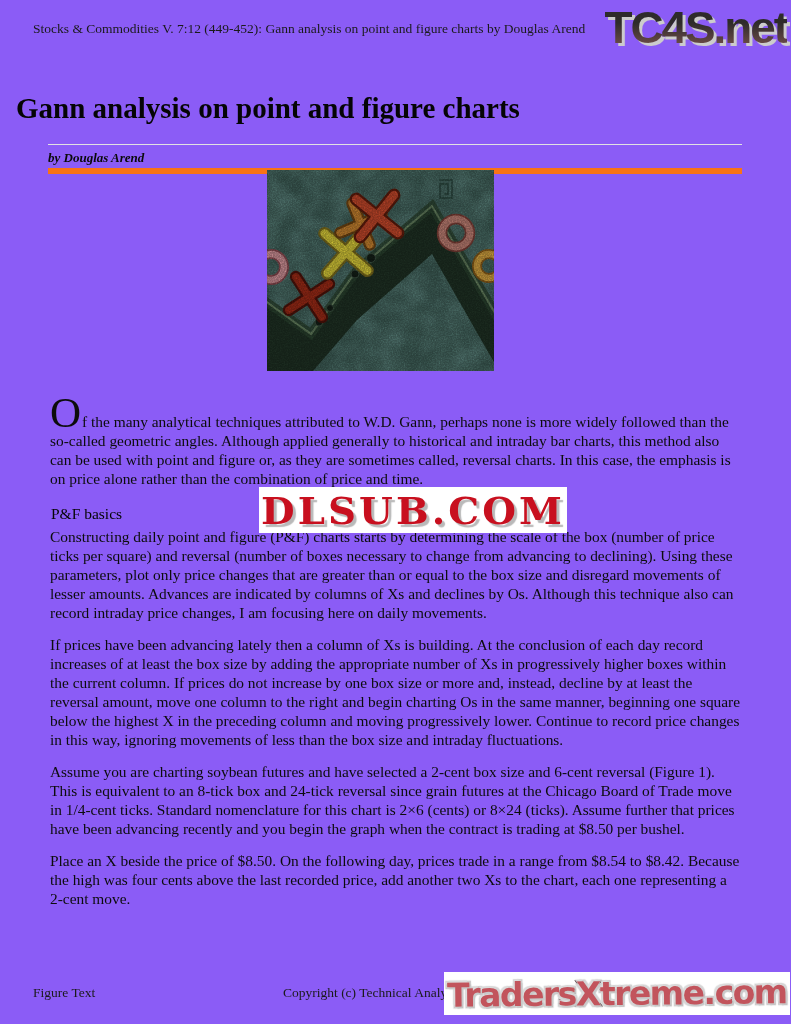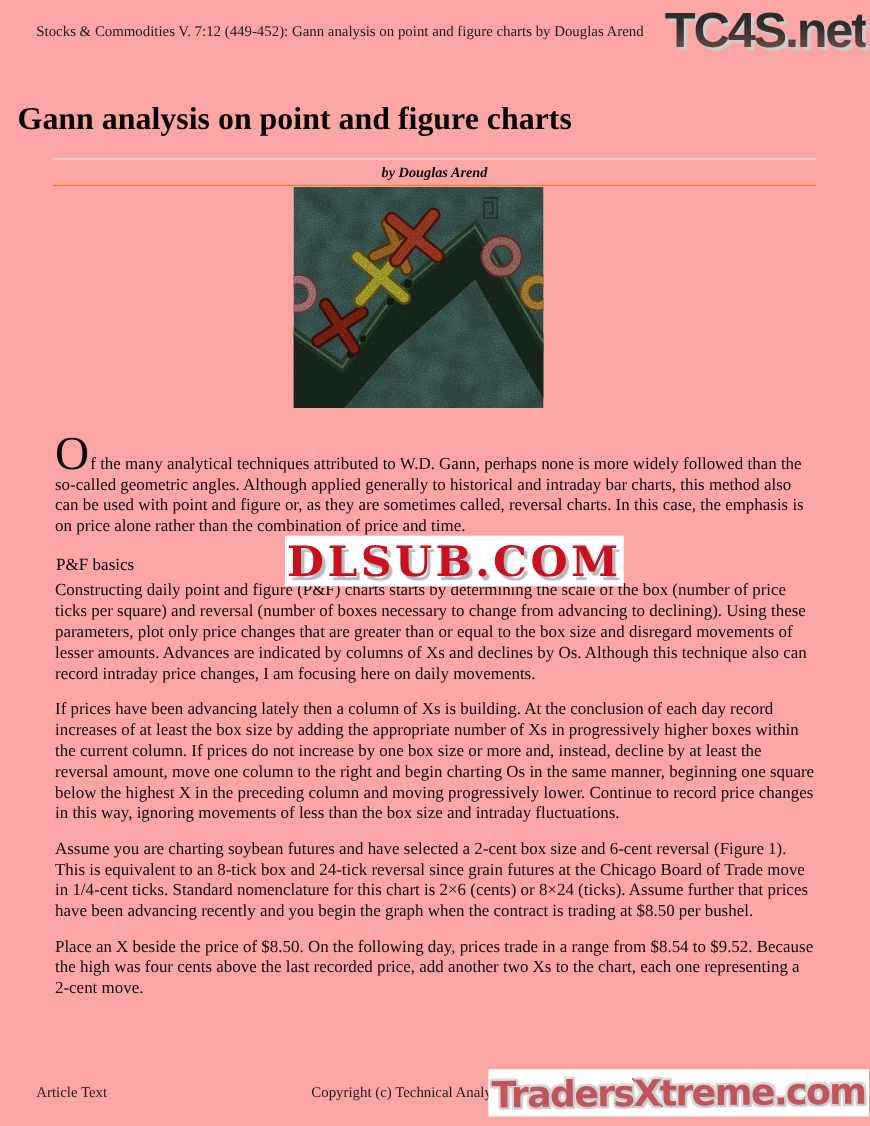--- a/index.html
+++ b/index.html
@@ -4,7 +4,7 @@
 <style>
   html,body{margin:0;padding:0;}
   body{width:791px;height:1024px;background:#ffffff;font-family:"Liberation Serif",serif;color:#111;}
-  .page{position:relative;width:791px;height:1024px;overflow:hidden;background:#fca5a5;}
+  .page{position:relative;width:791px;height:1024px;overflow:hidden;background:#8b5cf6;}
 
   .cite{position:absolute;left:33px;top:21px;font-size:13.5px;color:#1a1a1a;white-space:nowrap;}
 

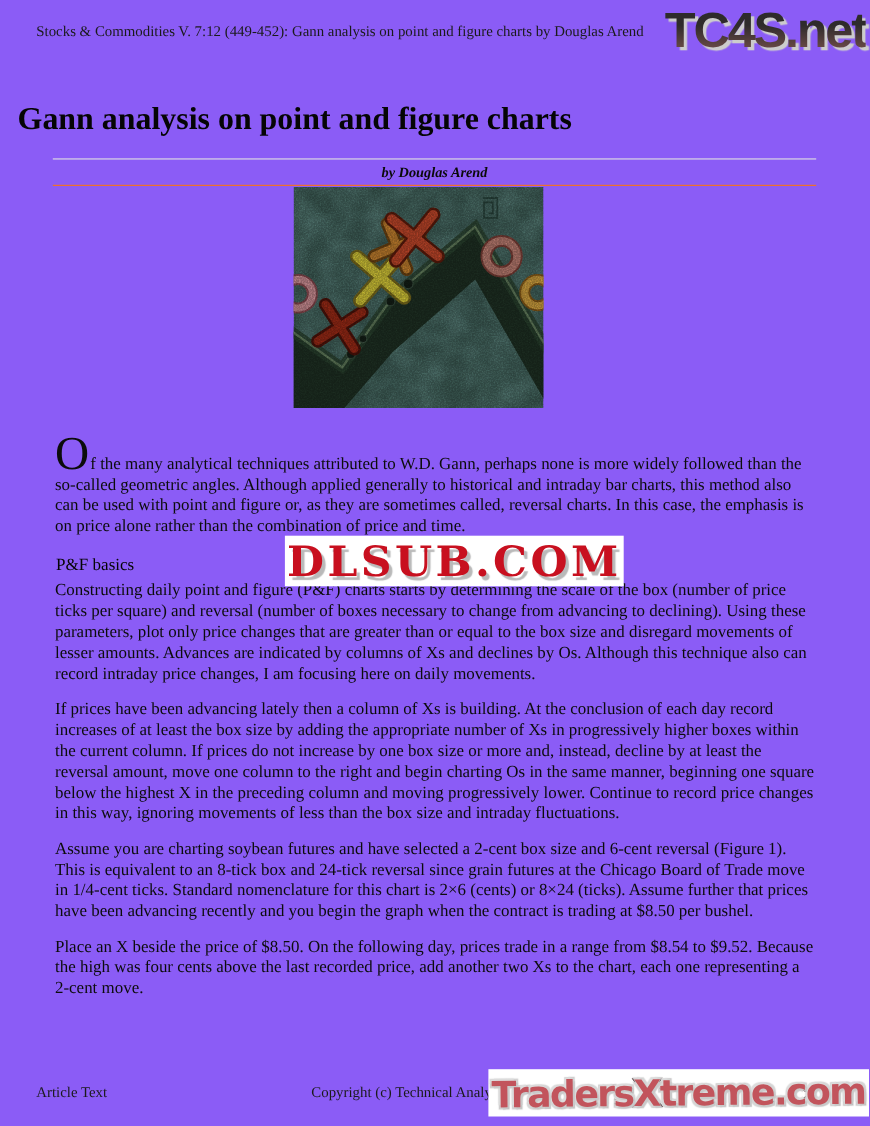--- a/index.html
+++ b/index.html
@@ -18,8 +18,8 @@
          font-weight:bold;font-size:29px;color:#050505;}
 
   .byline-wrap{position:absolute;top:144px;left:48px;width:694px;
-         border-top:1px solid #e2e2e2;border-bottom:1px solid #f97316;
-         text-align:center;padding:3px 0 2px 0;}
+         border-top:1px solid #e2e2e2;border-bottom:6px solid #f97316;
+         padding:3px 0 2px 0;}
   .byline{font-weight:bold;font-style:italic;font-size:13px;color:#0a0a0a;}
 
   .art{position:absolute;left:267px;top:170px;width:227px;height:201px;display:block;}

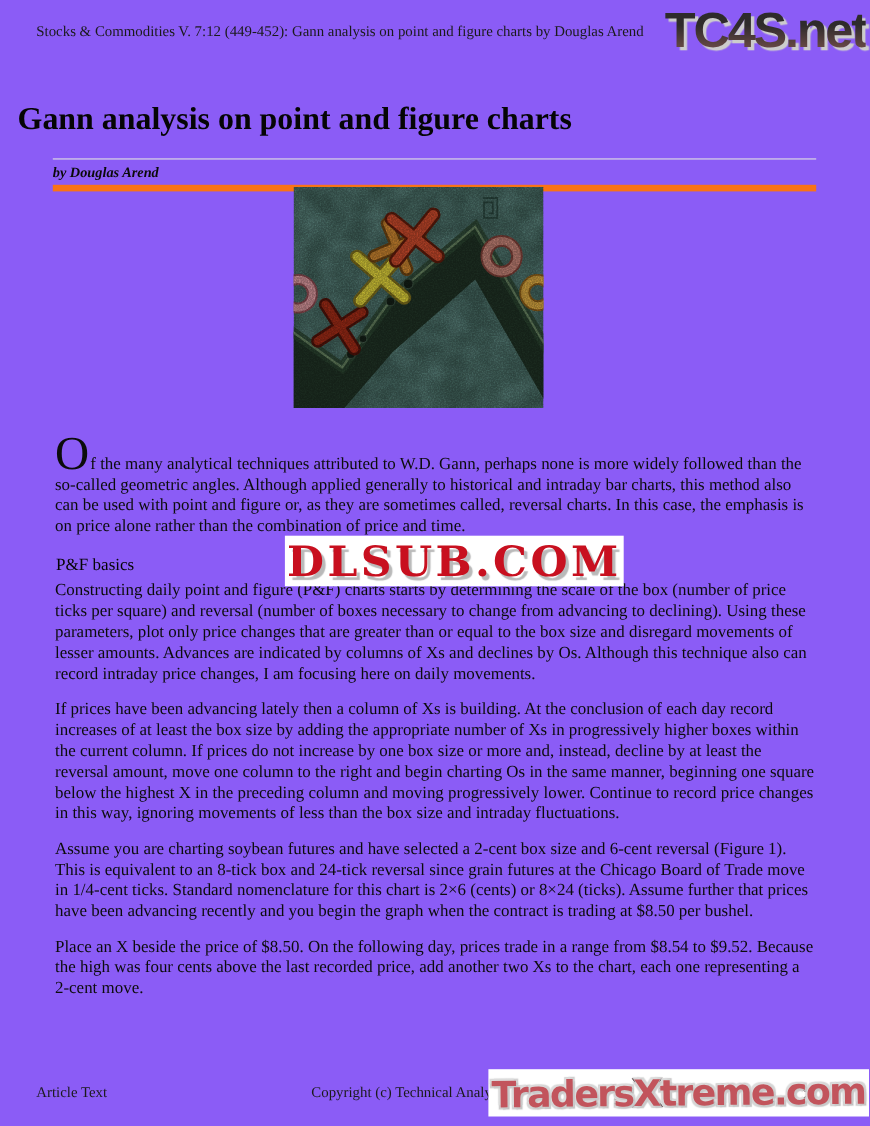--- a/index.html
+++ b/index.html
@@ -126,7 +126,7 @@
     <p class="p">Constructing daily point and figure (P&amp;F) charts starts by determining the scale of the box (number of price ticks per square) and reversal (number of boxes necessary to change from advancing to declining). Using these parameters, plot only price changes that are greater than or equal to the box size and disregard movements of lesser amounts. Advances are indicated by columns of Xs and declines by Os. Although this technique also can record intraday price changes, I am focusing here on daily movements.</p>
     <p class="p">If prices have been advancing lately then a column of Xs is building. At the conclusion of each day record increases of at least the box size by adding the appropriate number of Xs in progressively higher boxes within the current column. If prices do not increase by one box size or more and, instead, decline by at least the reversal amount, move one column to the right and begin charting Os in the same manner, beginning one square below the highest X in the preceding column and moving progressively lower. Continue to record price changes in this way, ignoring movements of less than the box size and intraday fluctuations.</p>
     <p class="p">Assume you are charting soybean futures and have selected a 2-cent box size and 6-cent reversal (Figure 1). This is equivalent to an 8-tick box and 24-tick reversal since grain futures at the Chicago Board of Trade move in 1/4-cent ticks. Standard nomenclature for this chart is 2×6 (cents) or 8×24 (ticks). Assume further that prices have been advancing recently and you begin the graph when the contract is trading at $8.50 per bushel.</p>
-    <p class="p">Place an X beside the price of $8.50. On the following day, prices trade in a range from $8.54 to $9.52. Because the high was four cents above the last recorded price, add another two Xs to the chart, each one representing a 2-cent move.</p>
+    <p class="p">Place an X beside the price of $8.50. On the following day, prices trade in a range from $8.54 to $8.42. Because the high was four cents above the last recorded price, add another two Xs to the chart, each one representing a 2-cent move.</p>
   </div>
 
   <div class="dlsub">

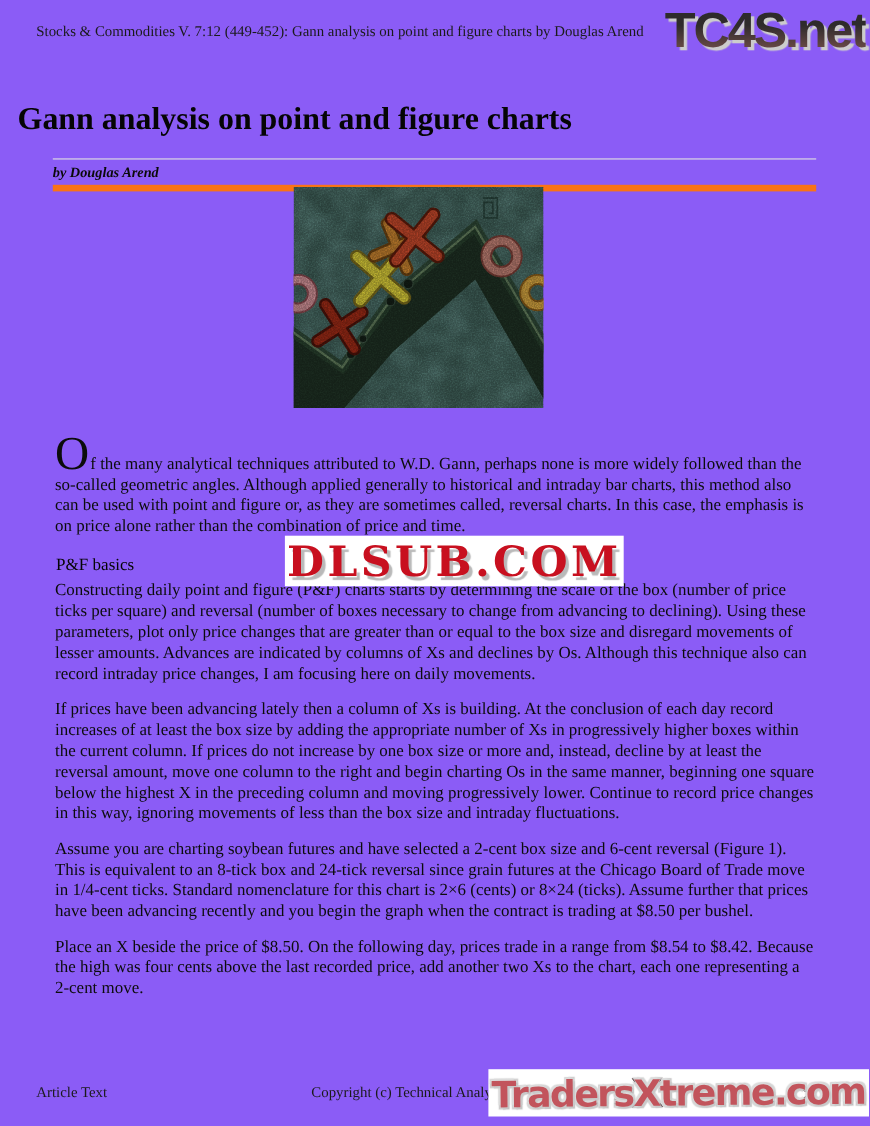--- a/index.html
+++ b/index.html
@@ -133,7 +133,7 @@
     <span>DLSUB.COM</span>
   </div>
 
-  <div class="foot-left">Article Text</div>
+  <div class="foot-left">Figure Text</div>
   <div class="foot-copy">Copyright (c) Technical Analysis Inc.</div>
   <div class="tx">
     <span>TradersXtreme.com</span>

